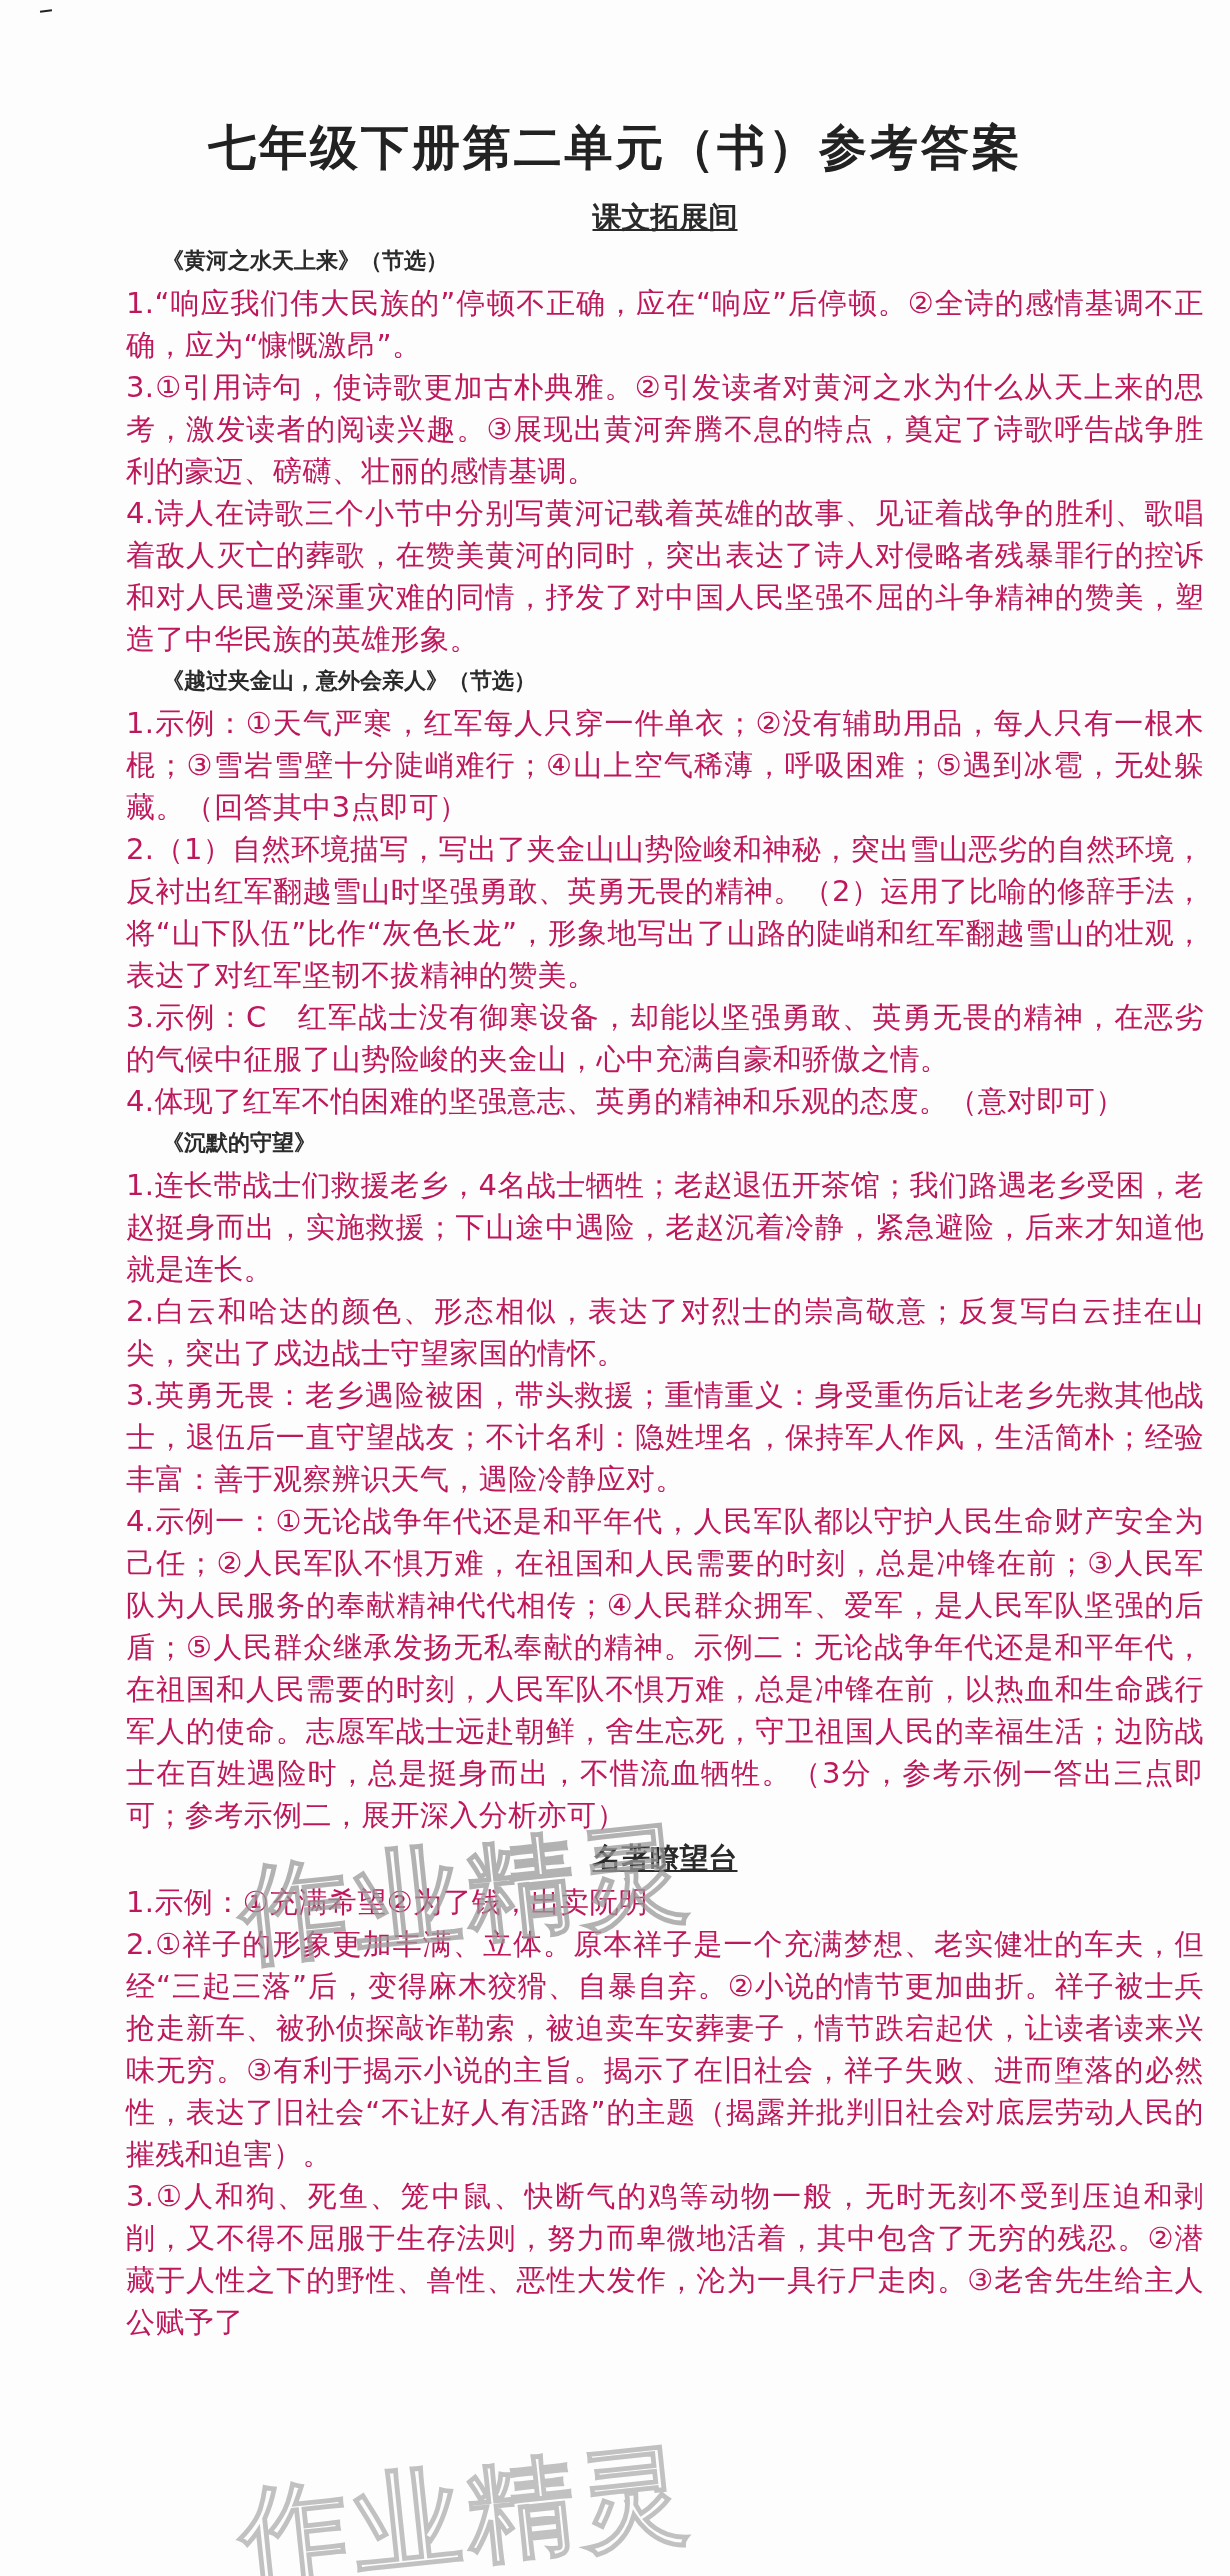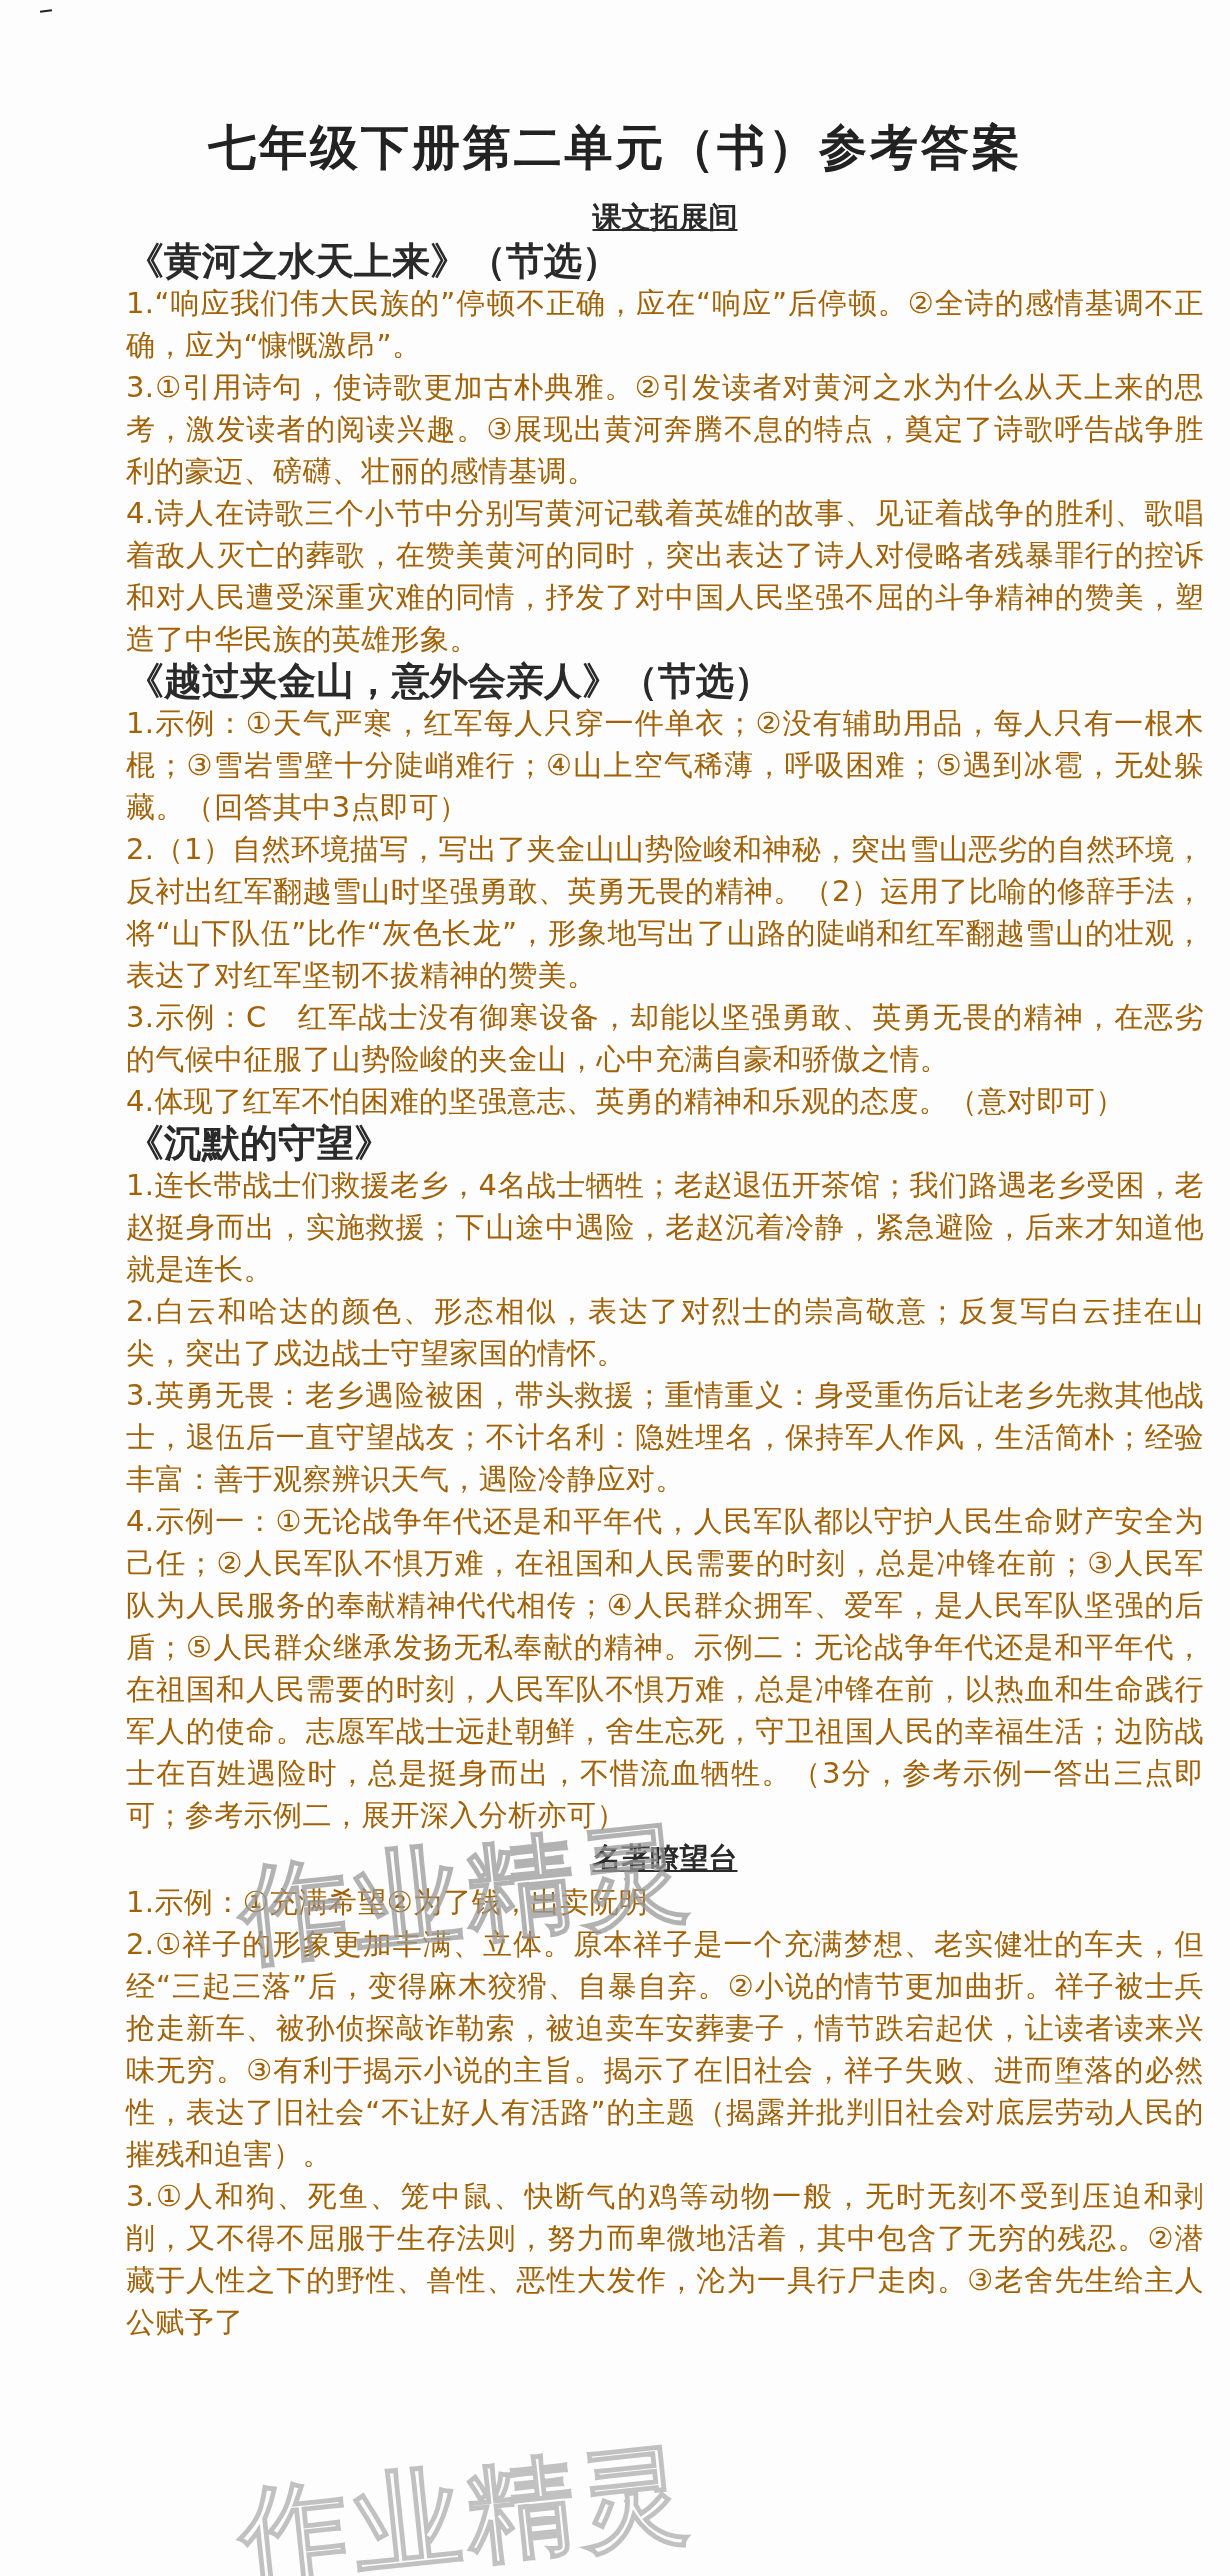--- a/index.html
+++ b/index.html
@@ -11,7 +11,7 @@
            font-size:48px; font-weight:bold; letter-spacing:2.9px; color:#222; font-family:"DejaVu Serif", serif; }
   .content { position:absolute; left:126px; top:195px; width:1078px; }
   .section-head { text-align:center; font-size:29px; font-weight:bold; height:45px; line-height:45px; color:#2a2a2a;text-decoration:underline; }
-  .article { font-size:38px; font-weight:bold; height:42px; line-height:42px; color:#2a2a2a; }
+  .article { font-size:22px; font-weight:bold; height:42px; line-height:42px; color:#2a2a2a;margin-left:36px; }
   .para { font-size:29px; line-height:42px; text-align:justify; text-align-last:left; color:#a16207;
           margin:0; letter-spacing:0.4px; }
   .watermark { position:absolute; font-size:108px; color:transparent; -webkit-text-stroke:1.4px #9a9a9a;

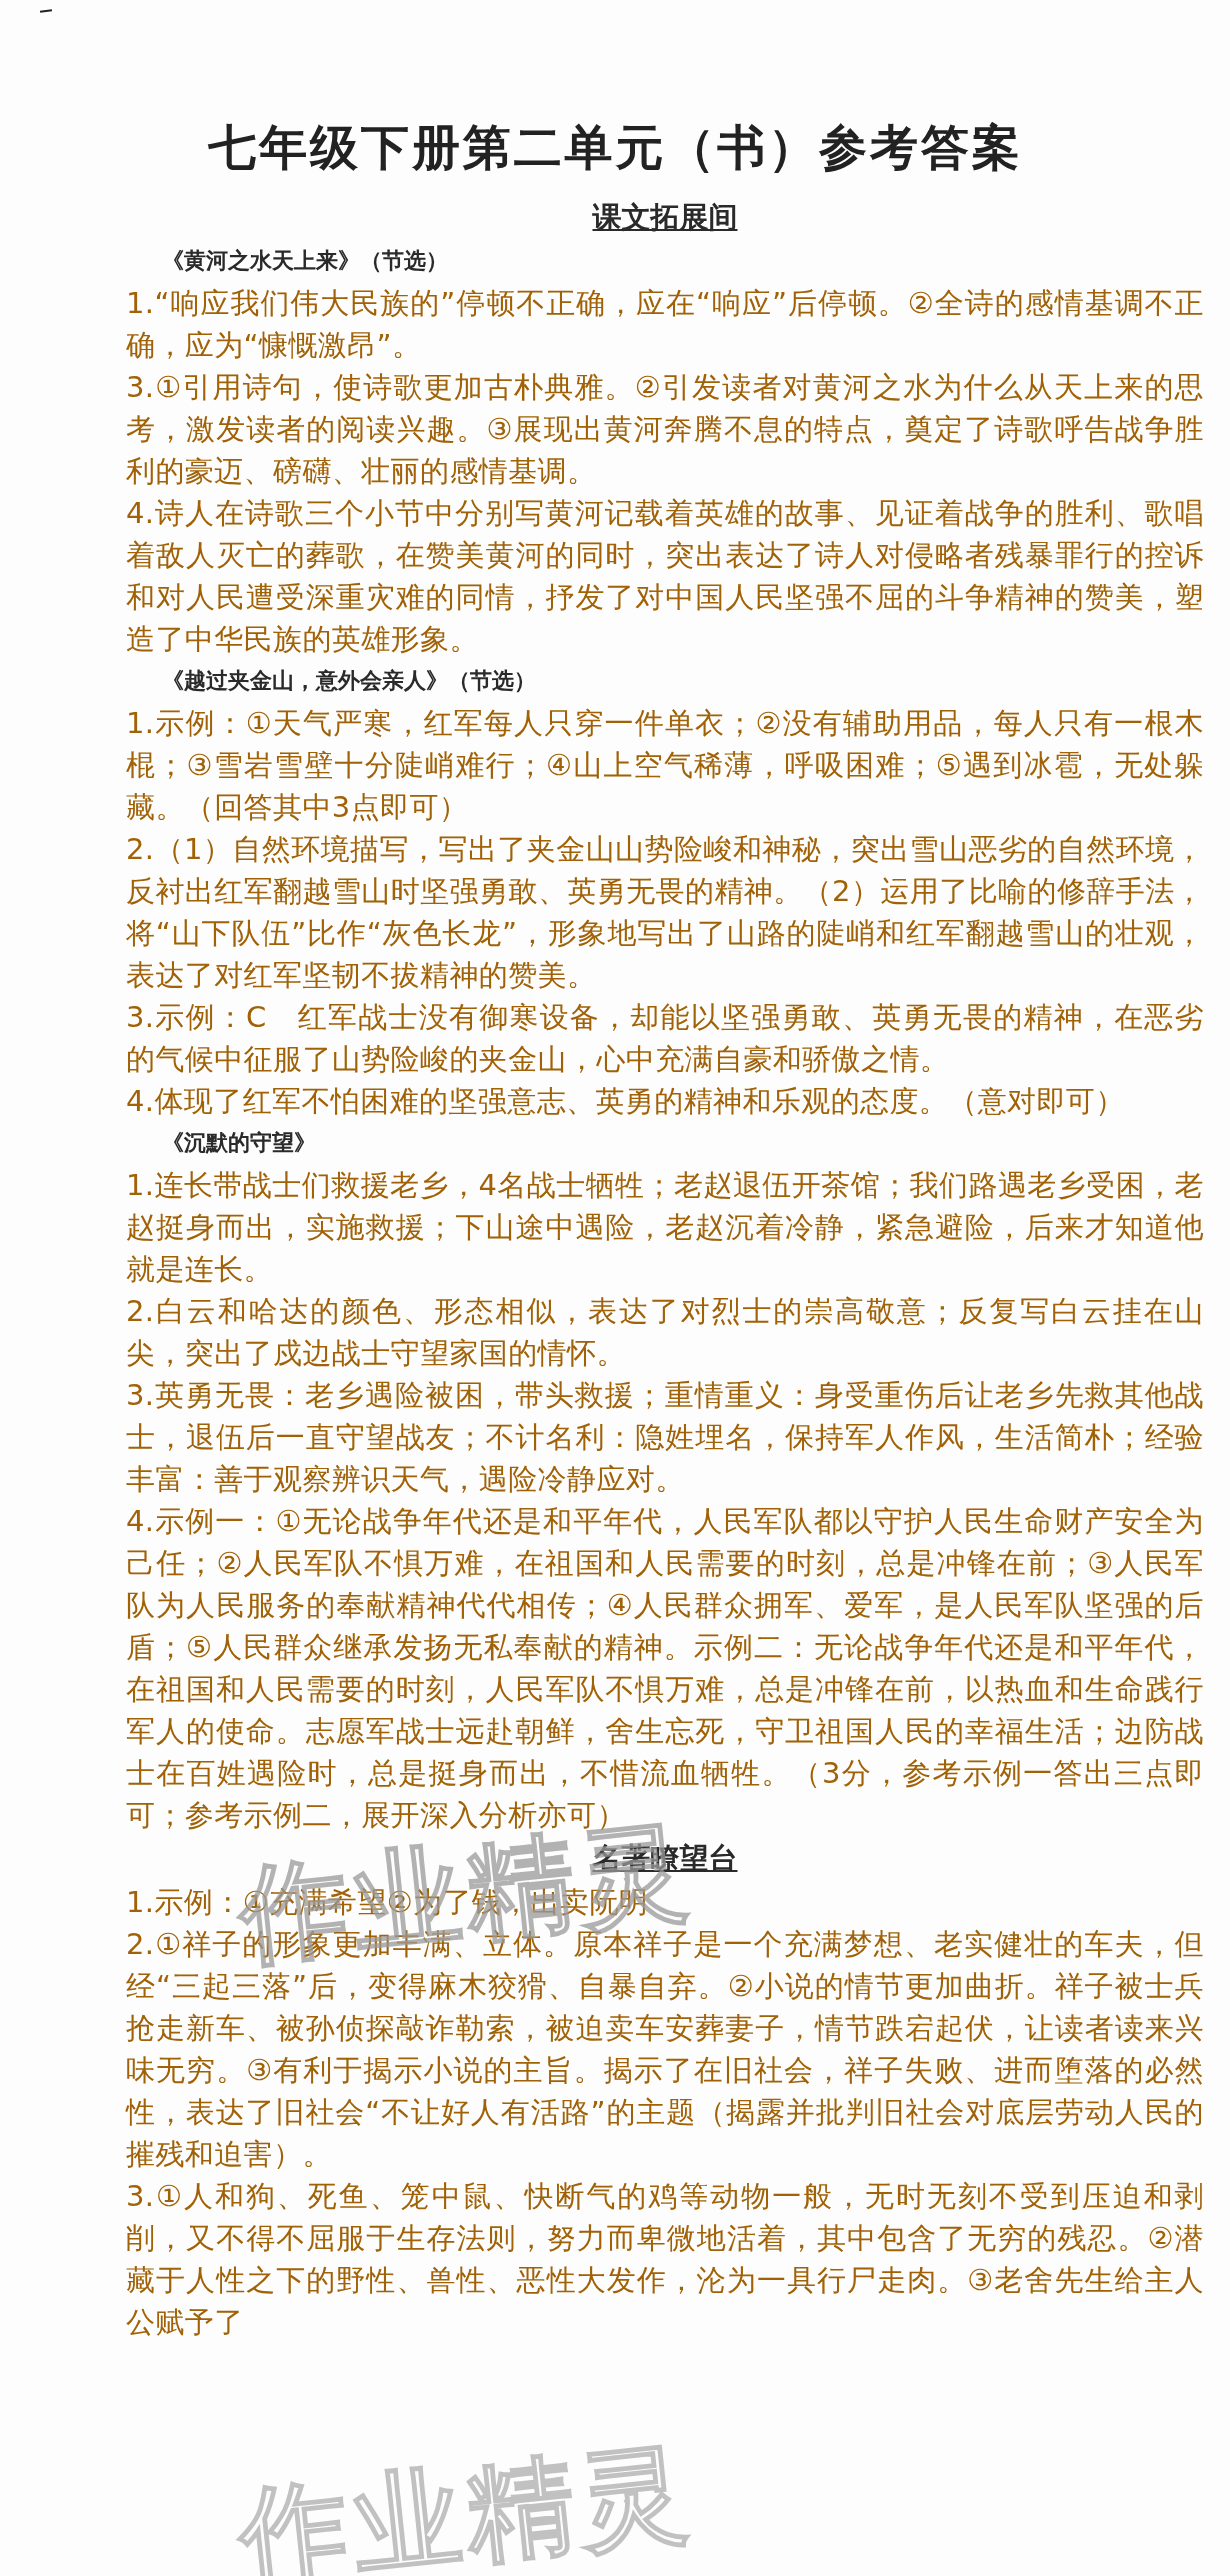--- a/index.html
+++ b/index.html
@@ -12,7 +12,7 @@
   .content { position:absolute; left:126px; top:195px; width:1078px; }
   .section-head { text-align:center; font-size:29px; font-weight:bold; height:45px; line-height:45px; color:#2a2a2a;text-decoration:underline; }
   .article { font-size:22px; font-weight:bold; height:42px; line-height:42px; color:#2a2a2a;margin-left:36px; }
-  .para { font-size:29px; line-height:42px; text-align:justify; text-align-last:left; color:#a16207;
+  .para { font-size:29px; line-height:42px; text-align:justify; text-align-last:left; color:#be185d;
           margin:0; letter-spacing:0.4px; }
   .watermark { position:absolute; font-size:108px; color:transparent; -webkit-text-stroke:1.4px #9a9a9a;
                font-weight:bold; letter-spacing:5.8px; pointer-events:none; font-family:"DejaVu Sans", sans-serif; }

